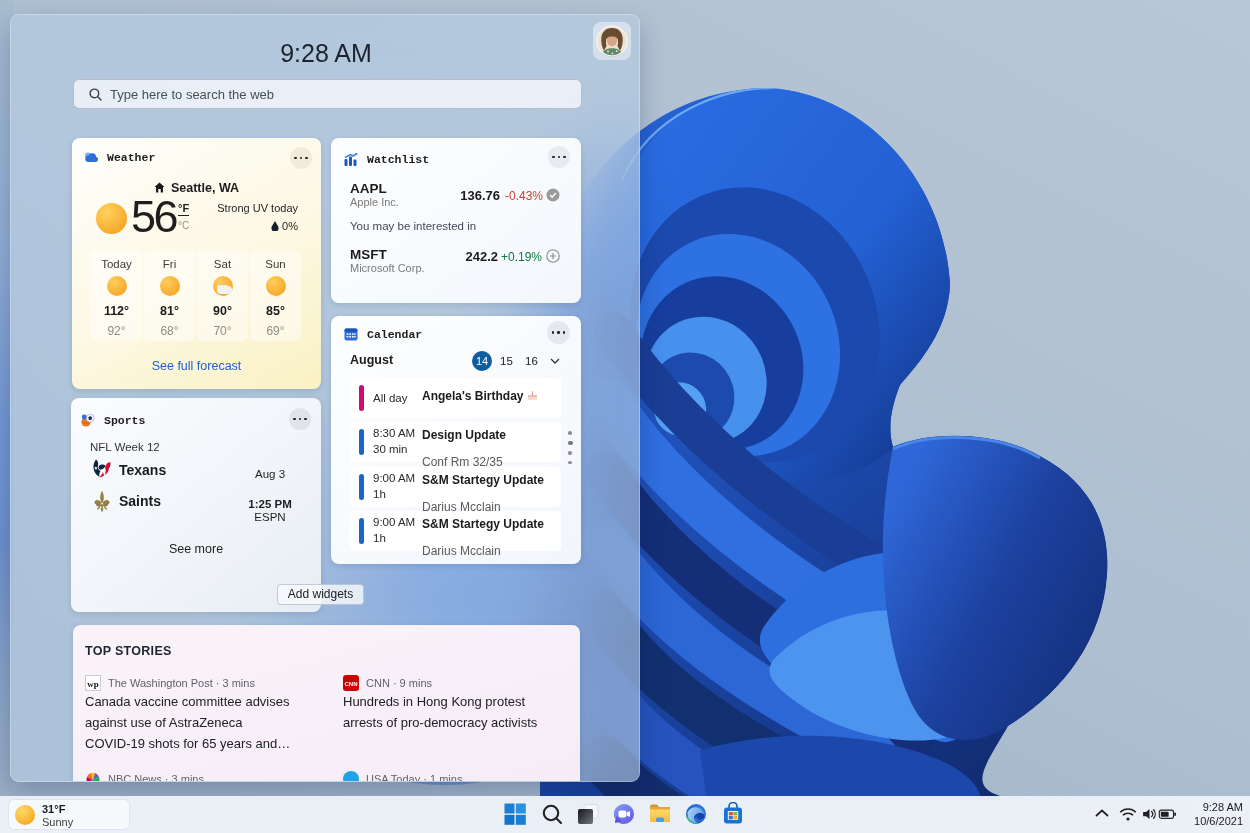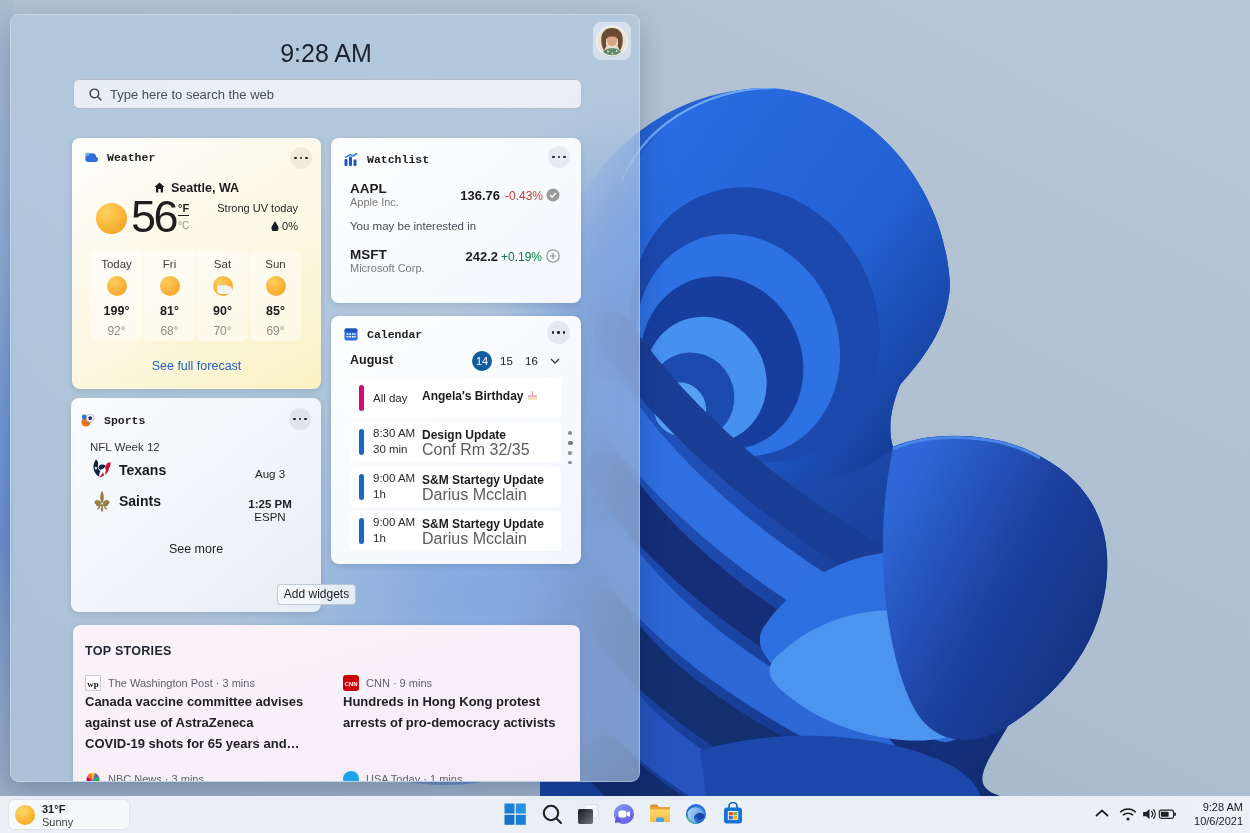--- a/index.html
+++ b/index.html
@@ -175,7 +175,7 @@
       <div class="fc">
             <div class="fd">Today</div>
             <div class="fs"></div>
-            <div class="ft">199°</div>
+            <div class="ft">112°</div>
             <div class="fl">92°</div>
           </div>
       <div class="fc">

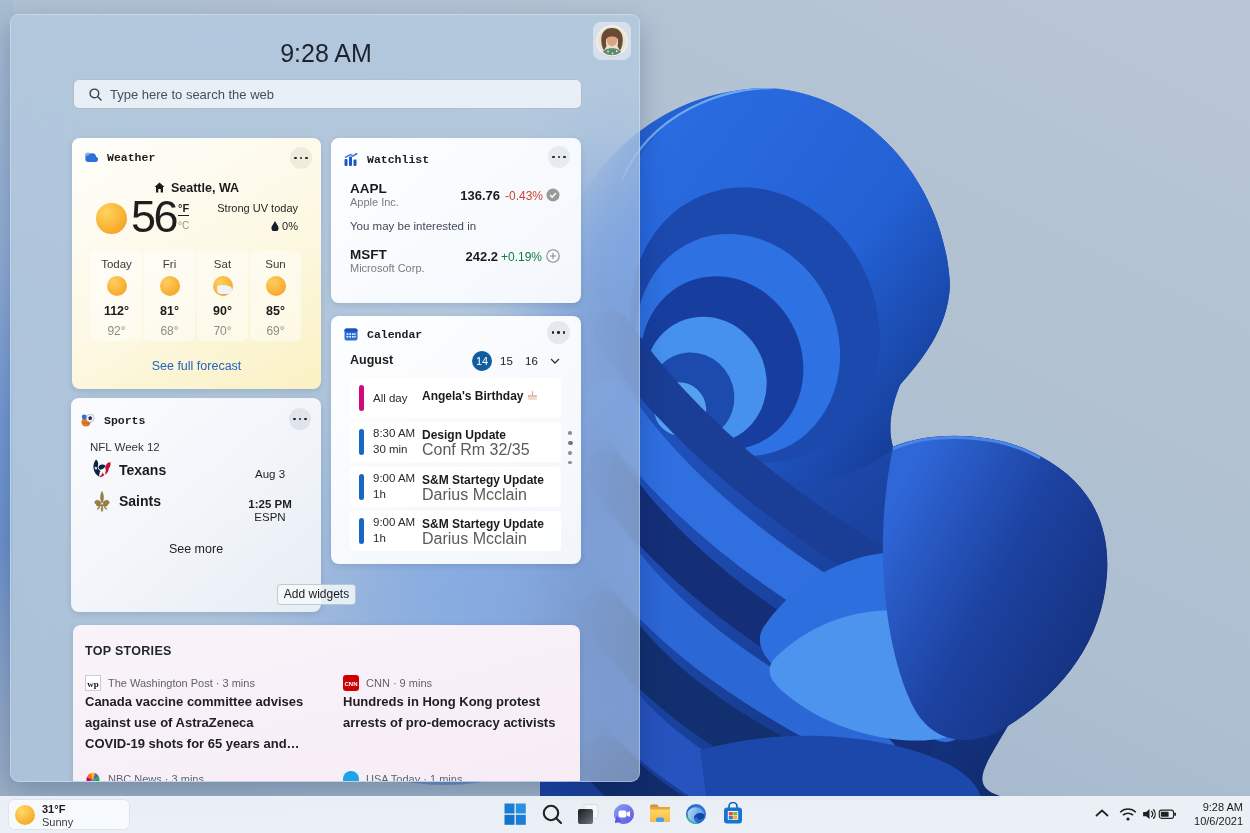--- a/index.html
+++ b/index.html
@@ -39,7 +39,7 @@
 .et1{position:absolute;left:23px;font-size:11.5px;color:#2b2b2b;}
 .et2{position:absolute;left:23px;top:21px;font-size:11.5px;color:#2b2b2b;}
 .en1{position:absolute;left:72px;top:11px;font-size:12px;font-weight:bold;color:#1b1b1b;white-space:nowrap;}
-.en2{position:absolute;left:72px;top:19px;font-size:16px;color:#5b5b5b;}
+.en2{position:absolute;left:72px;top:33px;font-size:12px;color:#5b5b5b;}
 .srcrow{position:absolute;display:flex;align-items:center;font-size:11px;color:#5f6368;}
 .srcrow svg{margin-right:7px;}
 .headl{position:absolute;font-size:13px;font-weight:bold;color:#202124;line-height:21px;white-space:nowrap;}

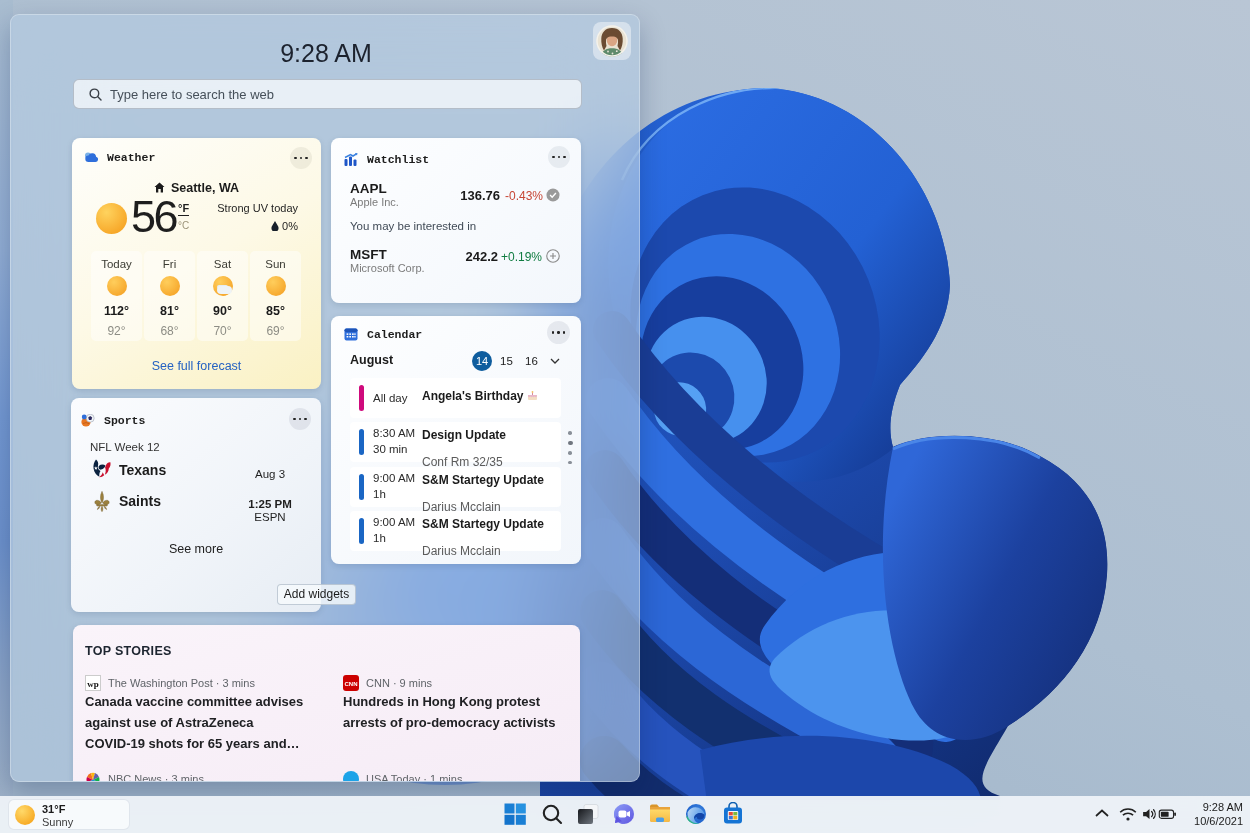--- a/index.html
+++ b/index.html
@@ -22,7 +22,7 @@
 #watchlist{left:320px;top:123px;width:250px;height:165px;background:linear-gradient(140deg,#fdfeff,#f3f7fc);}
 #calendar{left:320px;top:301px;width:250px;height:248px;background:linear-gradient(140deg,#fdfeff,#f2f6fb);}
 #sports{left:60px;top:383px;width:250px;height:214px;background:linear-gradient(140deg,#fbfcfe 0%,#f0f4f9 60%,#e7edf4 100%);}
-#addw{position:absolute;left:266px;top:569px;width:79px;height:21px;border-radius:4px;background:rgba(246,250,253,0.82);
+#addw{position:absolute;left:266px;top:569px;width:87px;height:21px;border-radius:4px;background:rgba(246,250,253,0.82);
  border:1px solid rgba(150,165,182,0.55);box-sizing:border-box;text-align:center;font-size:12px;color:#1b1b1b;line-height:19px;}
 #stories{left:62px;top:610px;width:507px;height:172px;border-radius:8px;background:linear-gradient(165deg,#faf4fa 0%,#f7eef7 70%,#f5ecf6 100%);}
 #taskbar{position:absolute;left:0;top:796px;width:1250px;height:37px;background:rgba(240,244,249,0.93);backdrop-filter:blur(24px);}

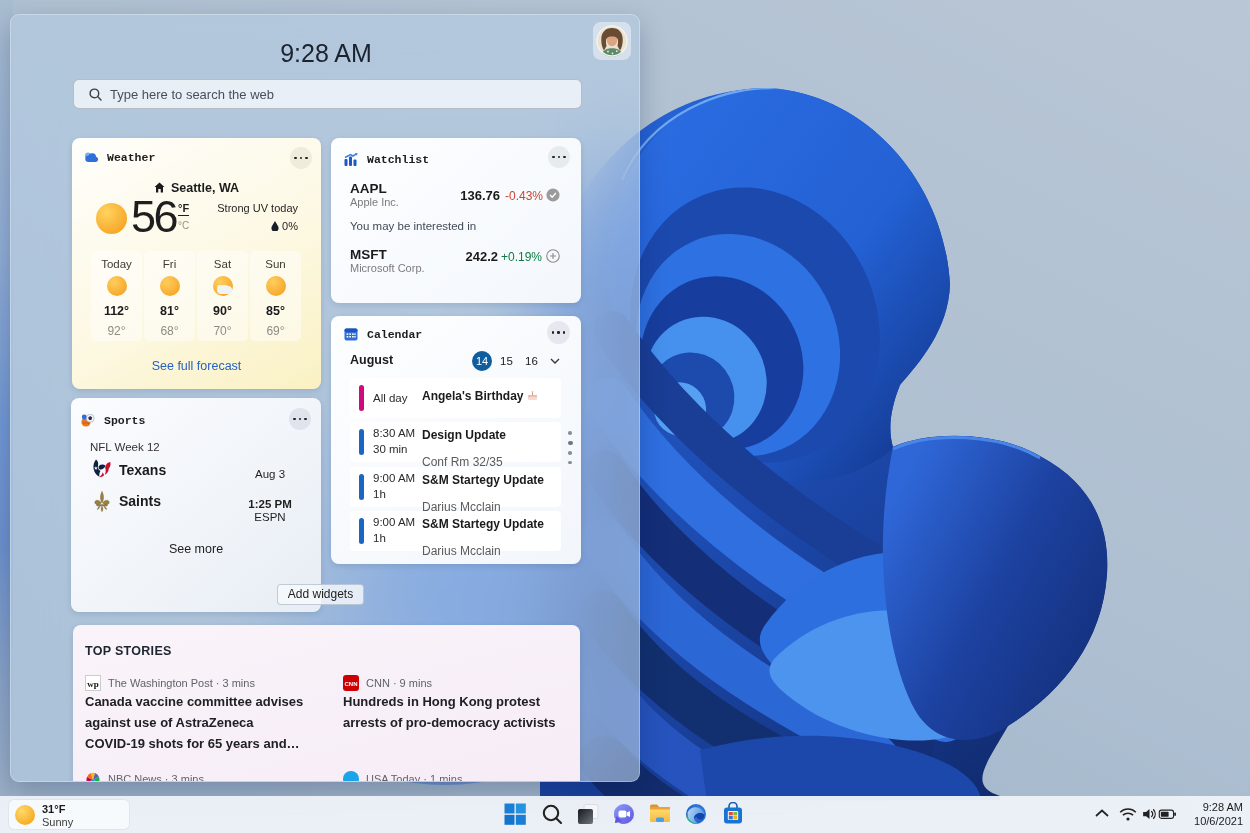--- a/index.html
+++ b/index.html
@@ -42,7 +42,7 @@
 .en2{position:absolute;left:72px;top:33px;font-size:12px;color:#5b5b5b;}
 .srcrow{position:absolute;display:flex;align-items:center;font-size:11px;color:#5f6368;}
 .srcrow svg{margin-right:7px;}
-.headl{position:absolute;font-size:13px;font-weight:bold;color:#202124;line-height:21px;white-space:nowrap;}
+.headl{position:absolute;font-size:13px;font-weight:normal;color:#202124;line-height:21px;white-space:nowrap;}
 </style>
 </head>
 <body>

